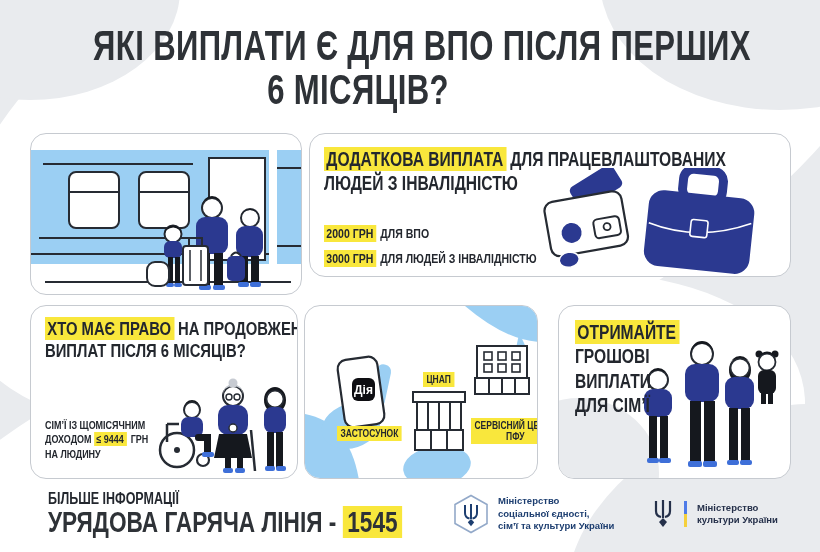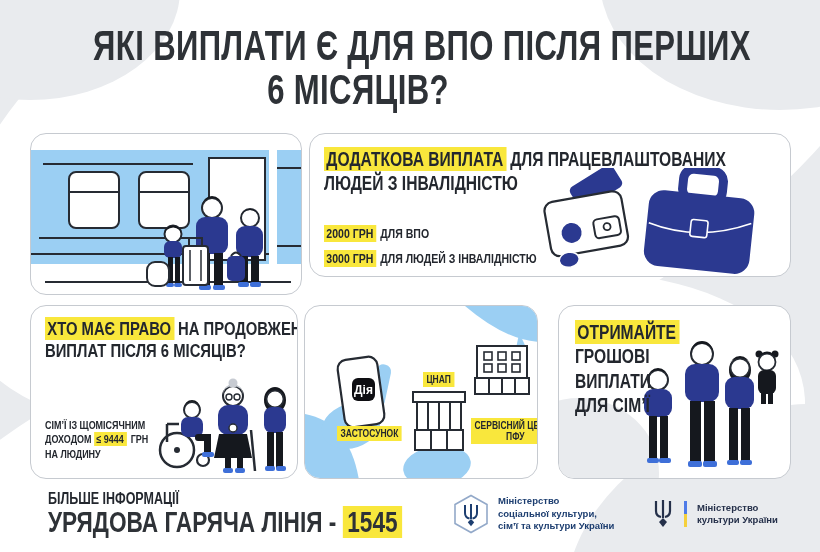--- a/index.html
+++ b/index.html
@@ -348,7 +348,7 @@
       </svg>
       <div class="logo-text">
         <span>Міністерство</span>
-        <span>соціальної культури,</span>
+        <span>соціальної єдності,</span>
         <span>сім’ї та культури України</span>
       </div>
     </div>

